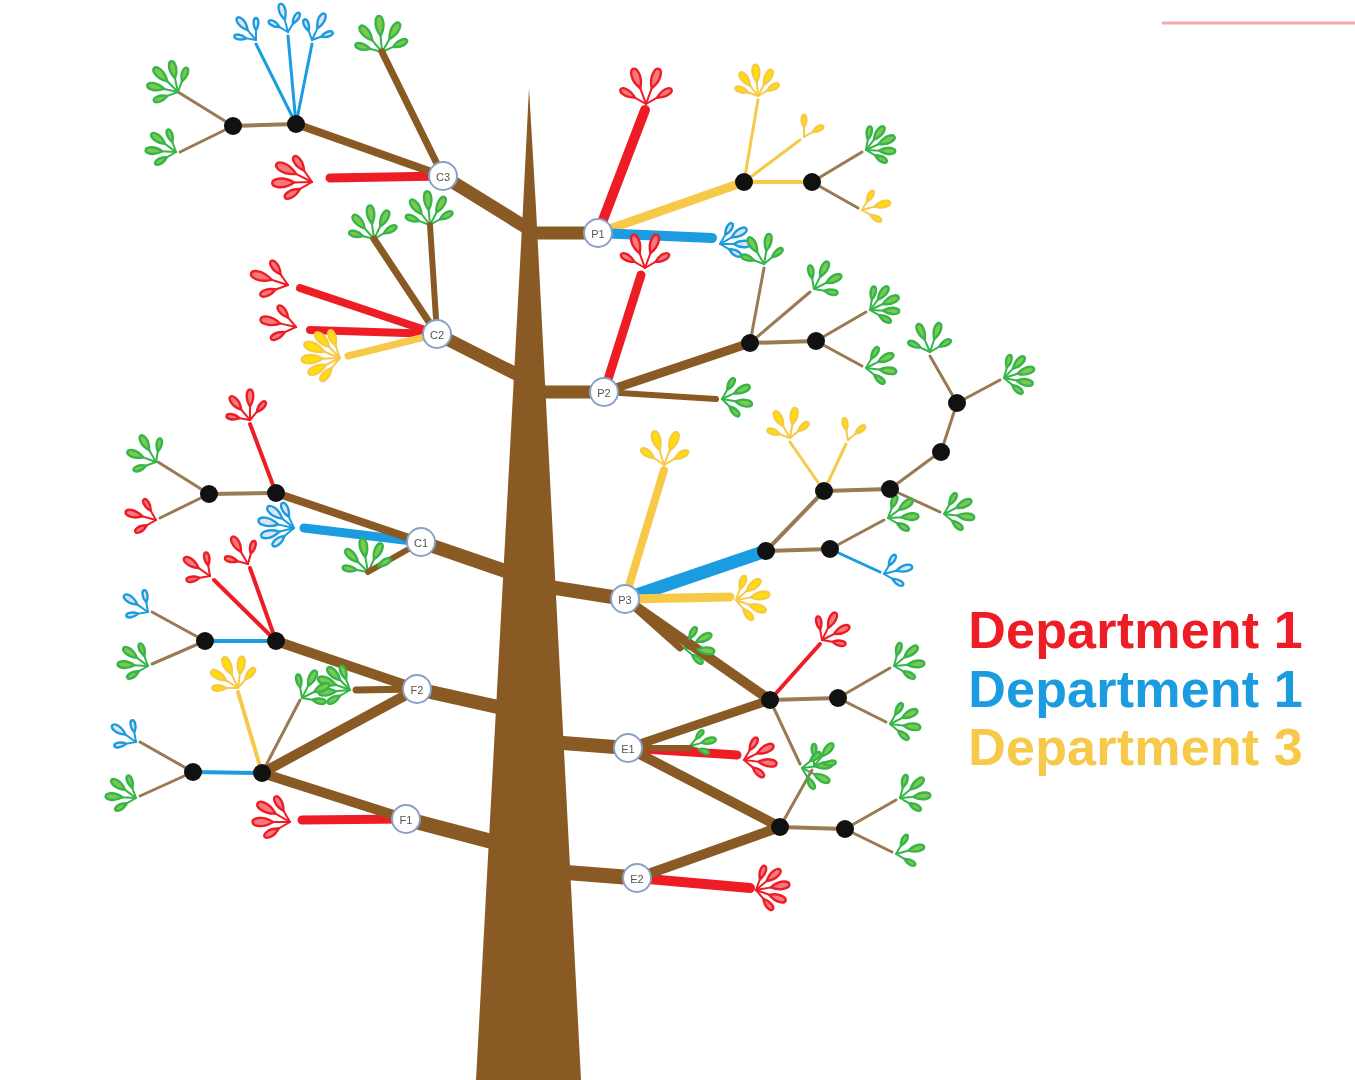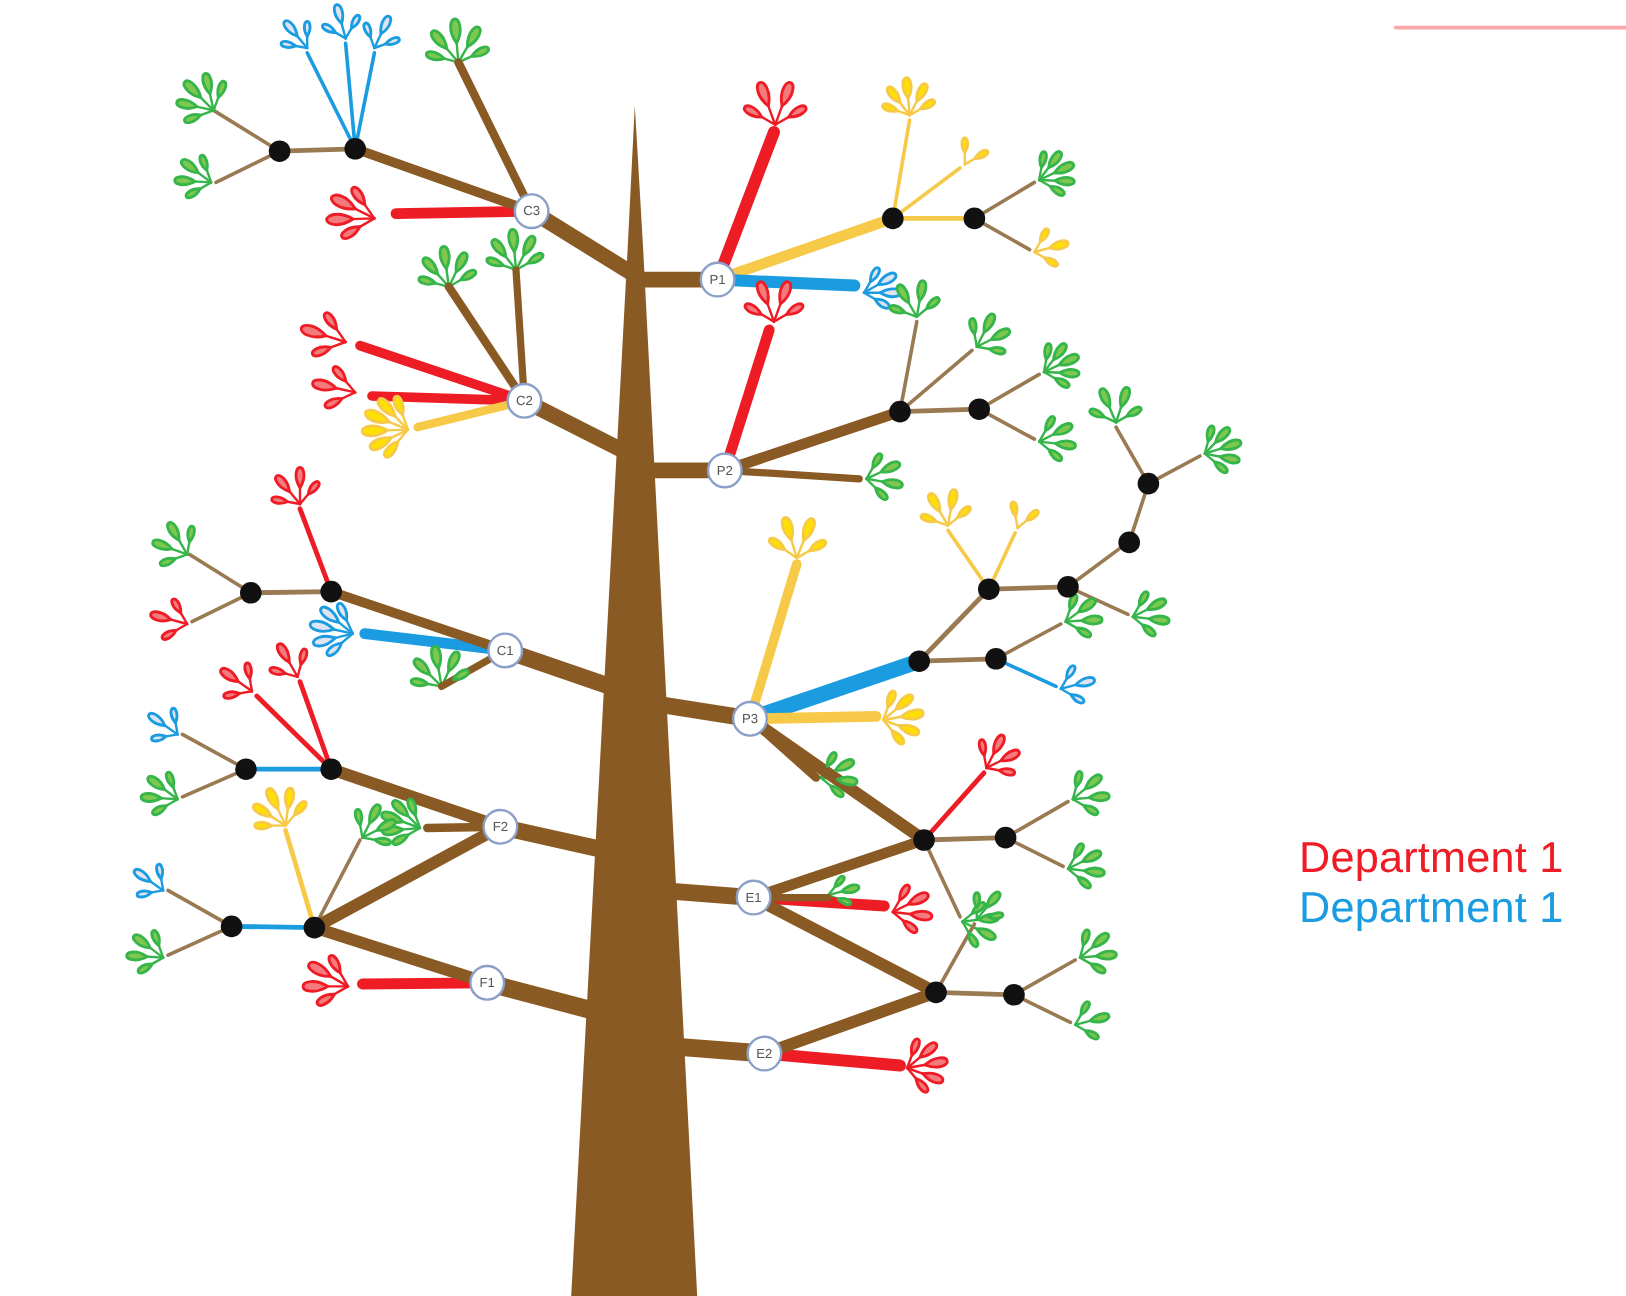--- a/index.html
+++ b/index.html
@@ -35,8 +35,8 @@
     line-height: 1.12;
   }
   .legend-row {
-    font-size: 36px;
-    font-weight: 400;
+    font-size: 52px;
+    font-weight: 700;
     letter-spacing: 0.2px;
     white-space: nowrap;
     margin-left: 47px;

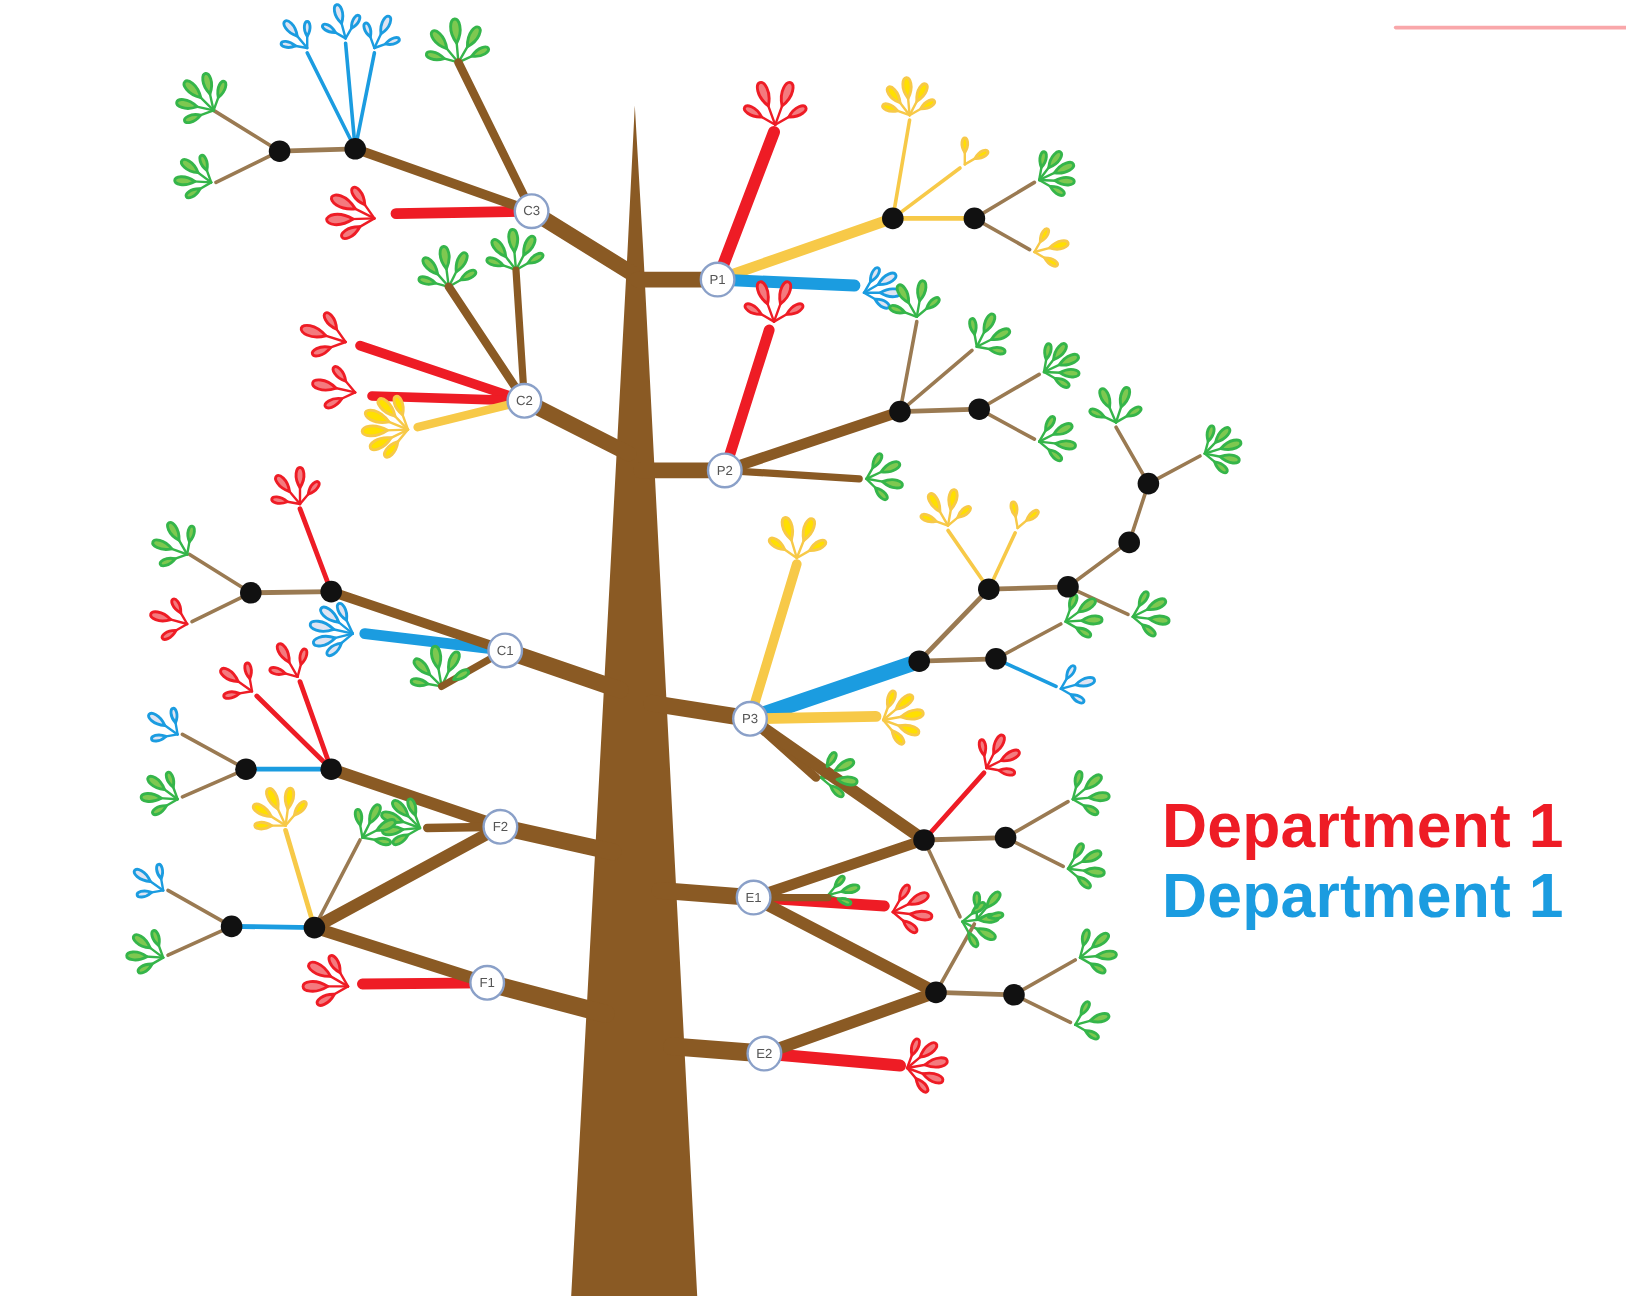--- a/index.html
+++ b/index.html
@@ -684,6 +684,9 @@
     <div class="legend-row" style="color: rgb(27, 156, 224);">
       <span>Department 1</span>
     </div>
+    <div class="legend-row" style="color: rgb(247, 201, 72);">
+      <span>Department 3</span>
+    </div>
   </div>
 
 </div>

